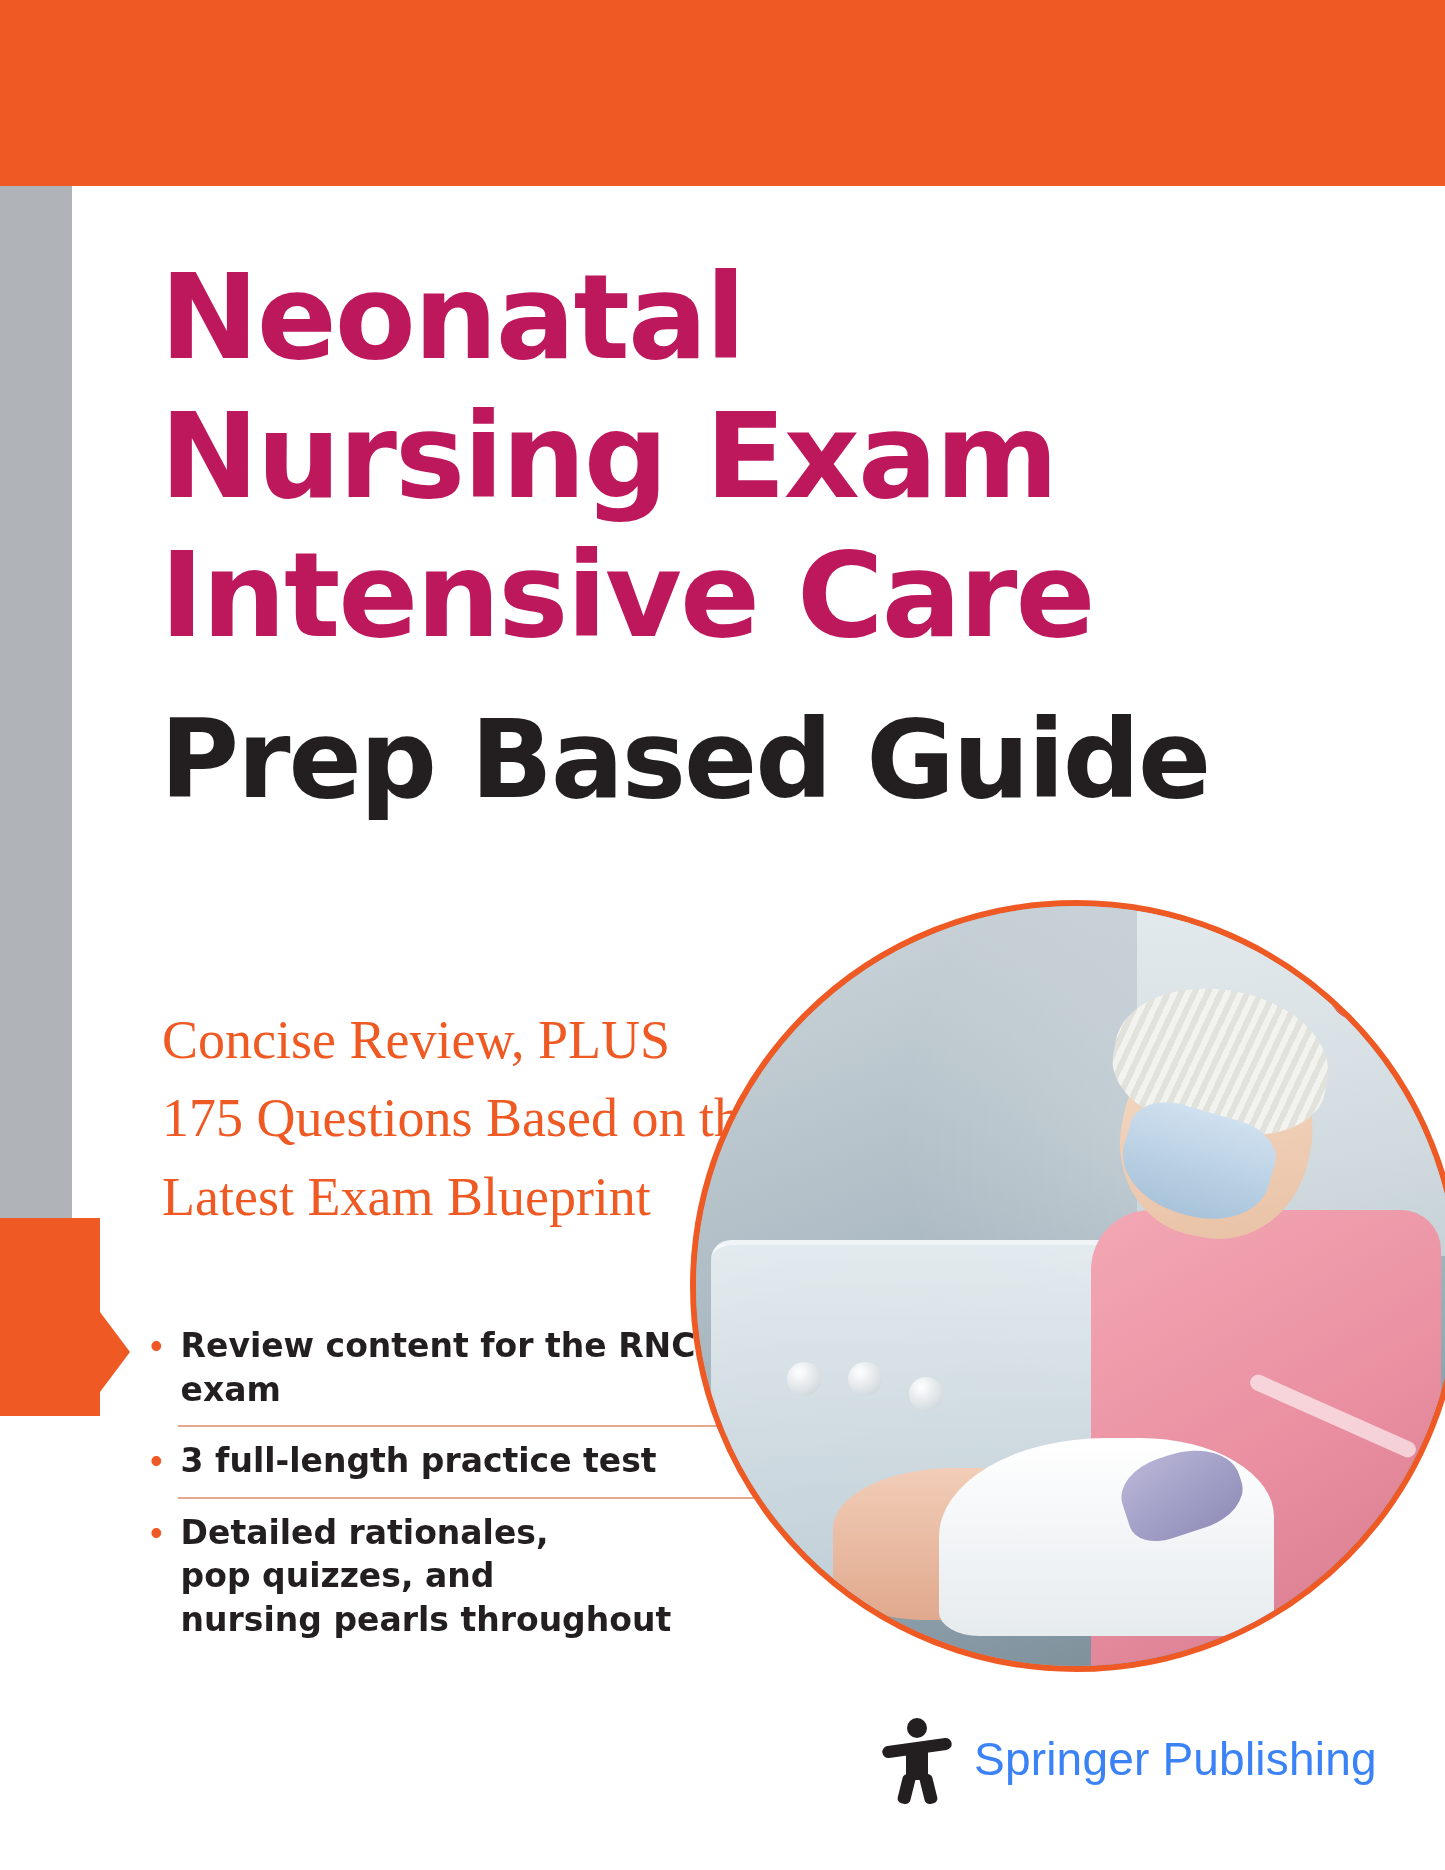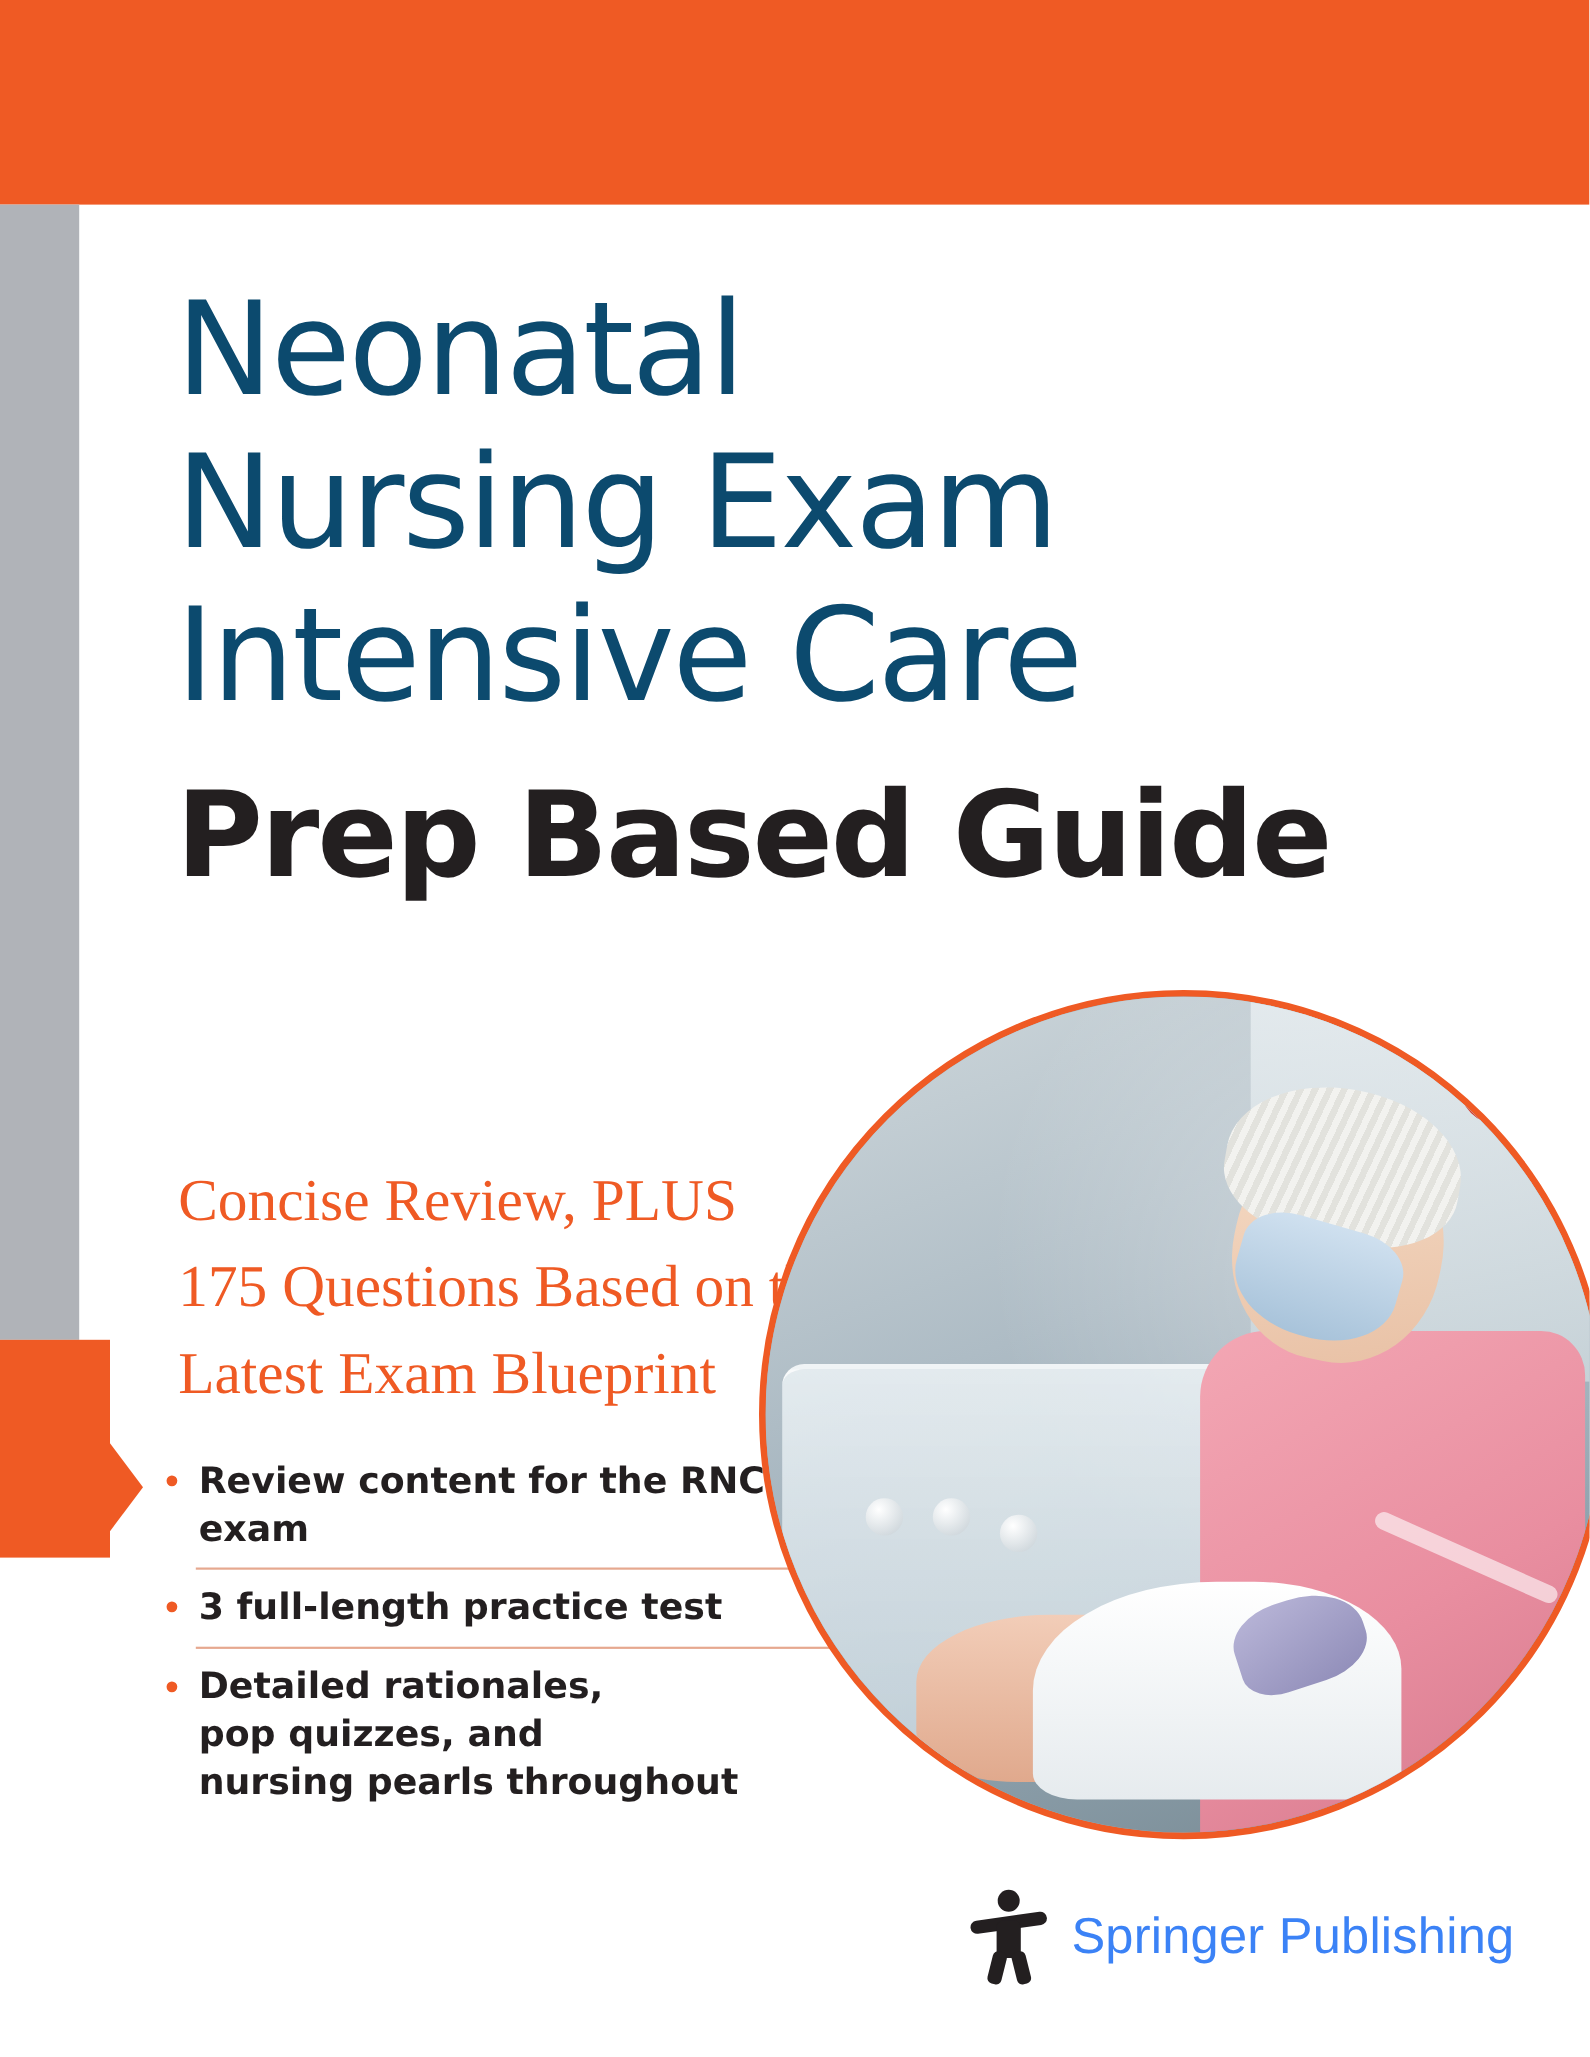--- a/index.html
+++ b/index.html
@@ -65,8 +65,8 @@
   }
   .title-line {
     font-family: "DejaVu Sans", sans-serif;
-    font-weight: 400;
-    color: #0c4a6e;
+    font-weight: 700;
+    color: #be185d;
     font-size: 118px;
     line-height: 1.18;
     letter-spacing: -2px;

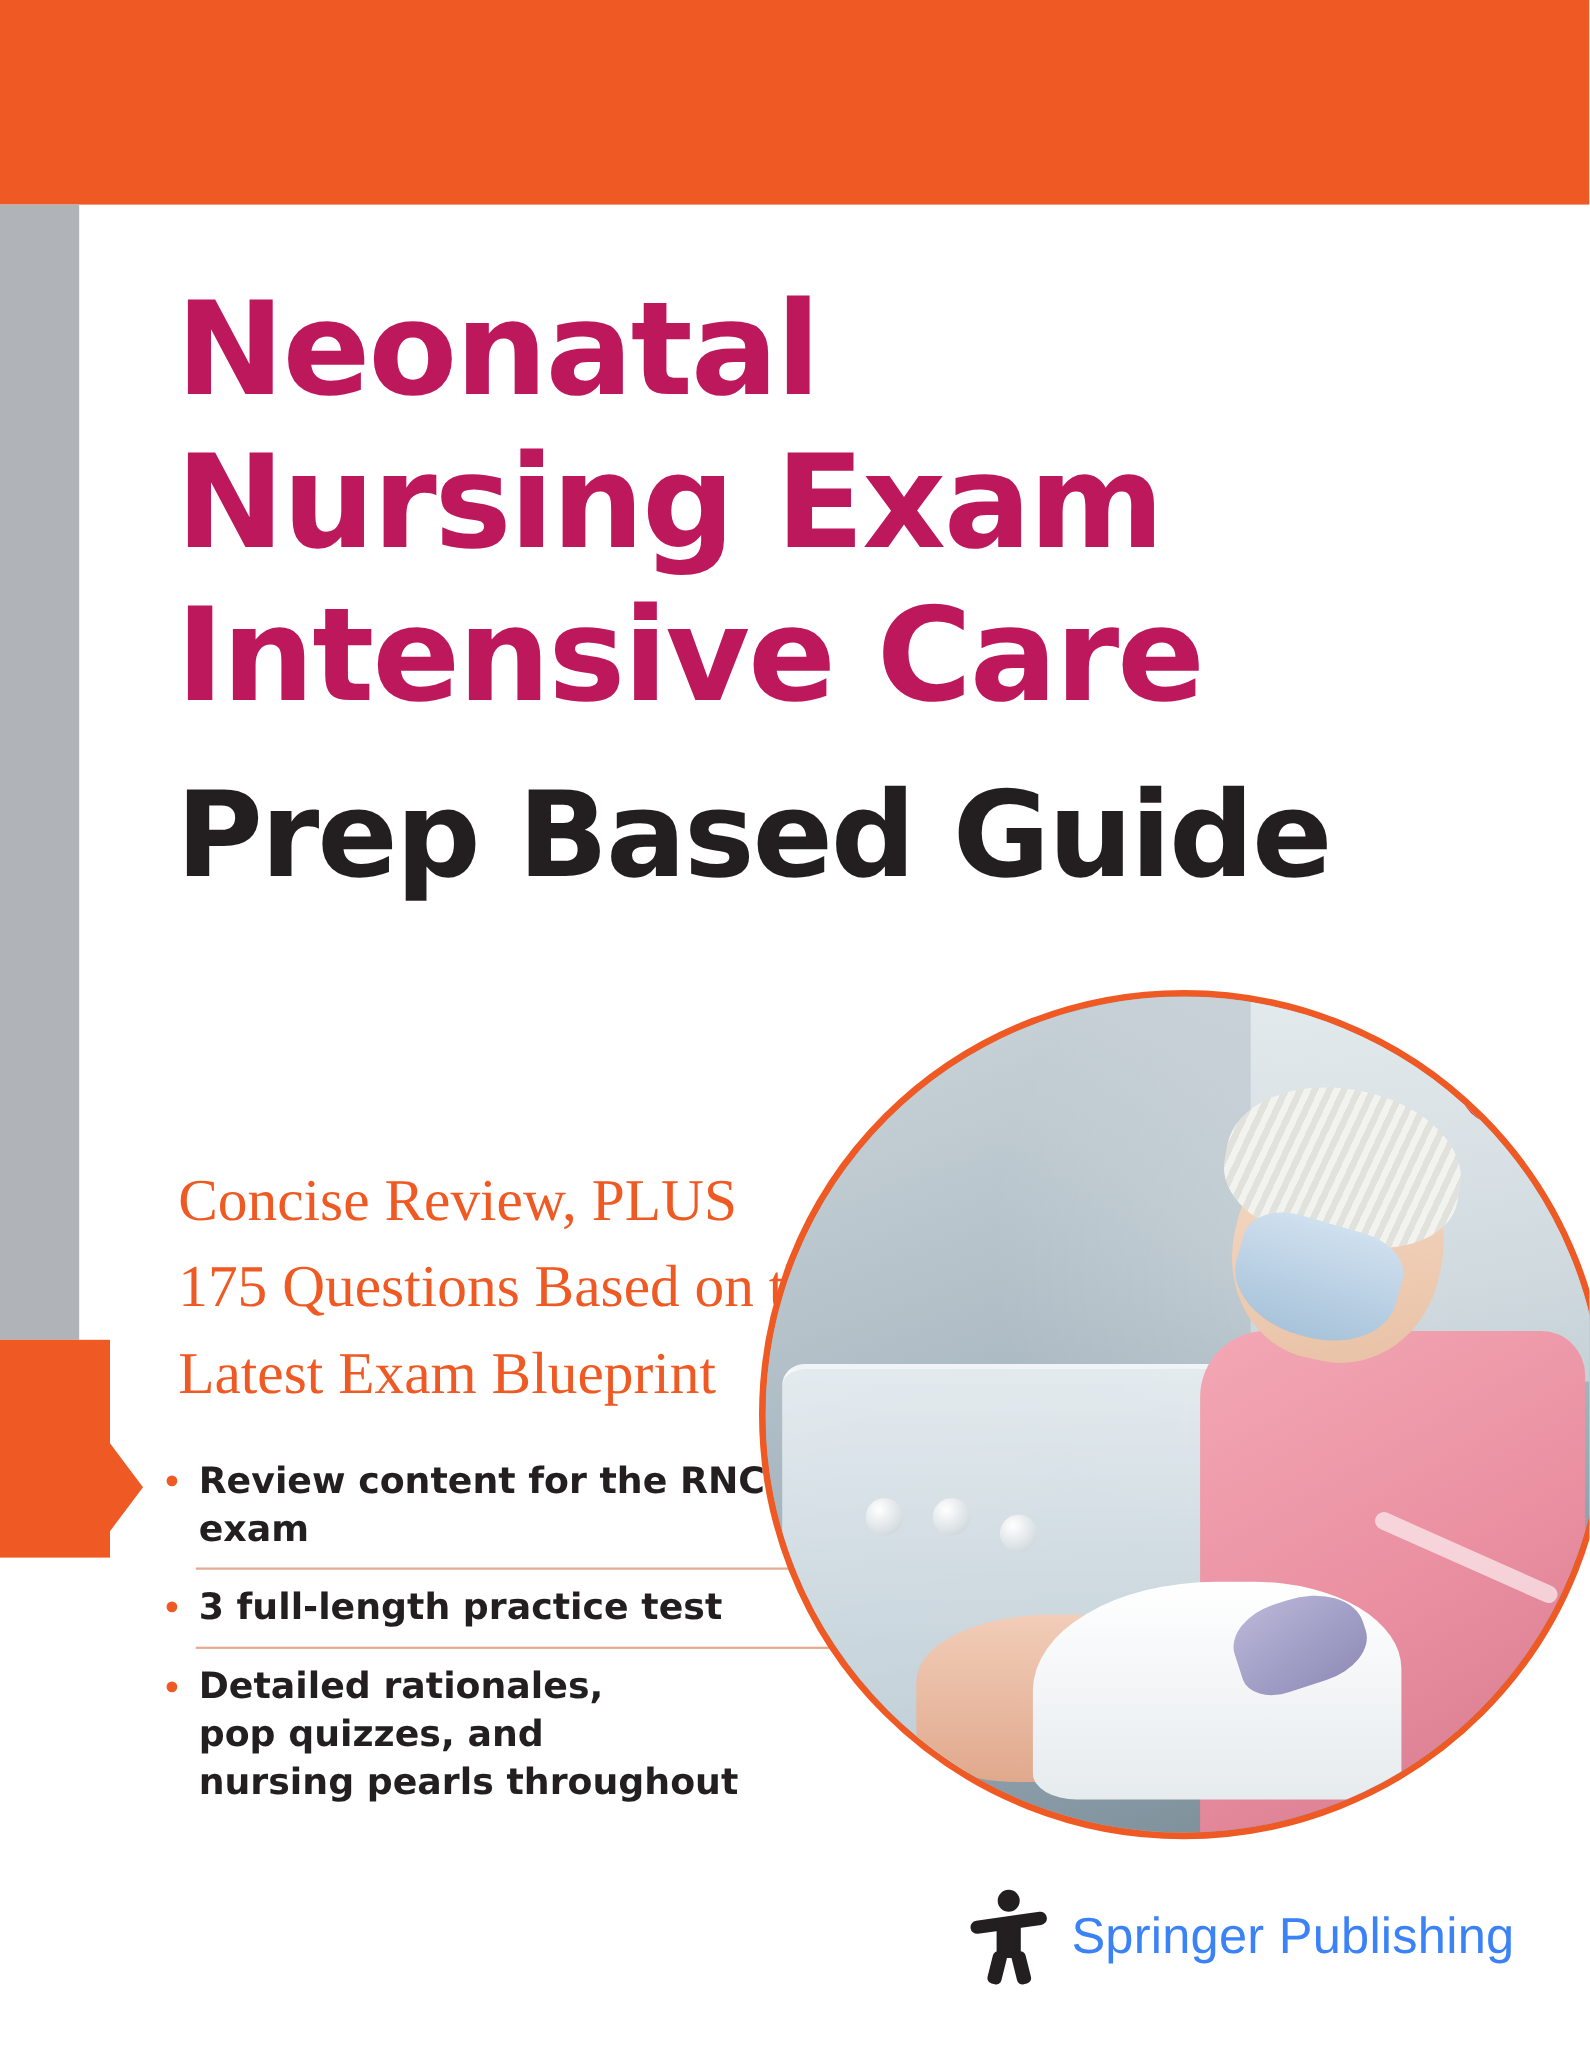--- a/index.html
+++ b/index.html
@@ -87,7 +87,7 @@
   .deck {
     position: absolute;
     left: 162px;
-    top: 1052px;
+    top: 1001px;
     width: 820px;
   }
   .deck-line {

